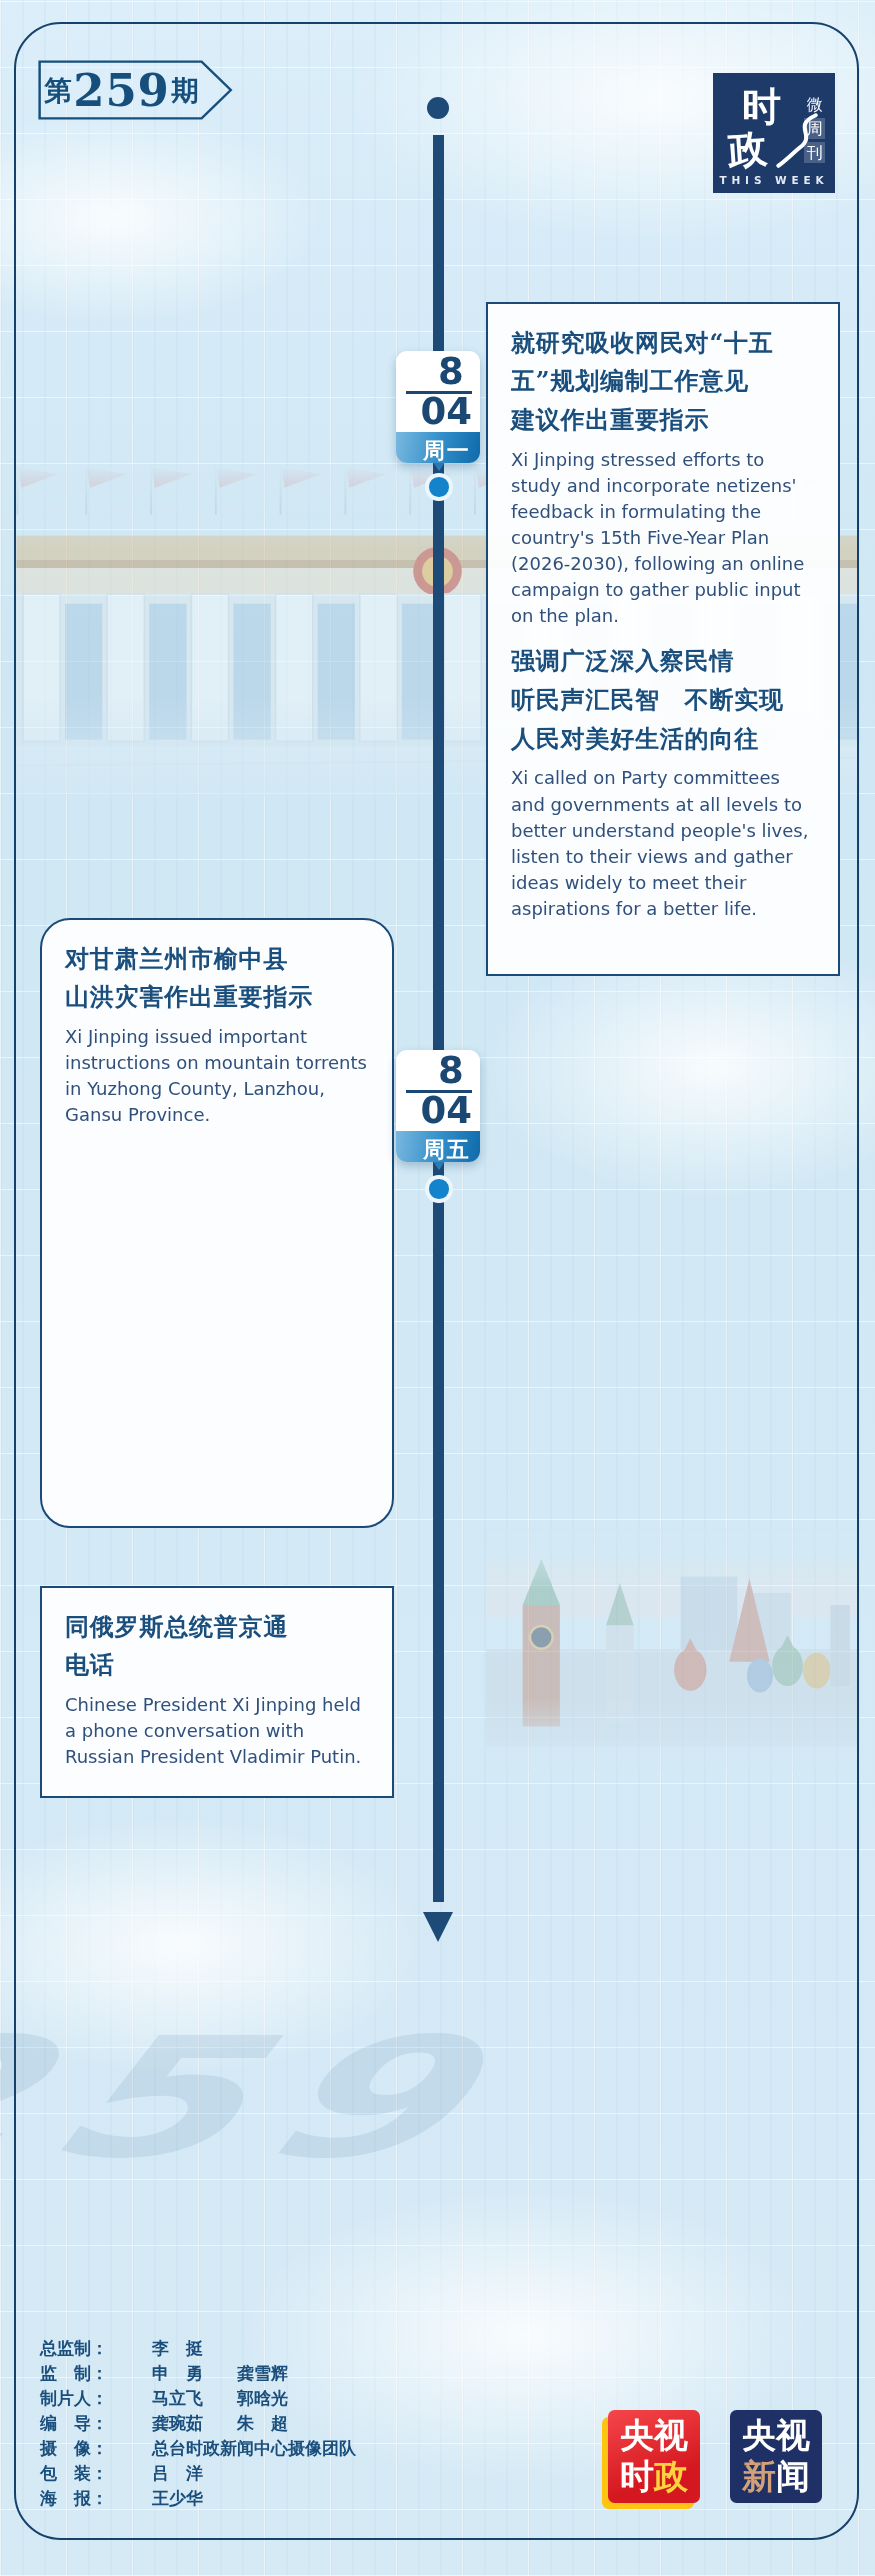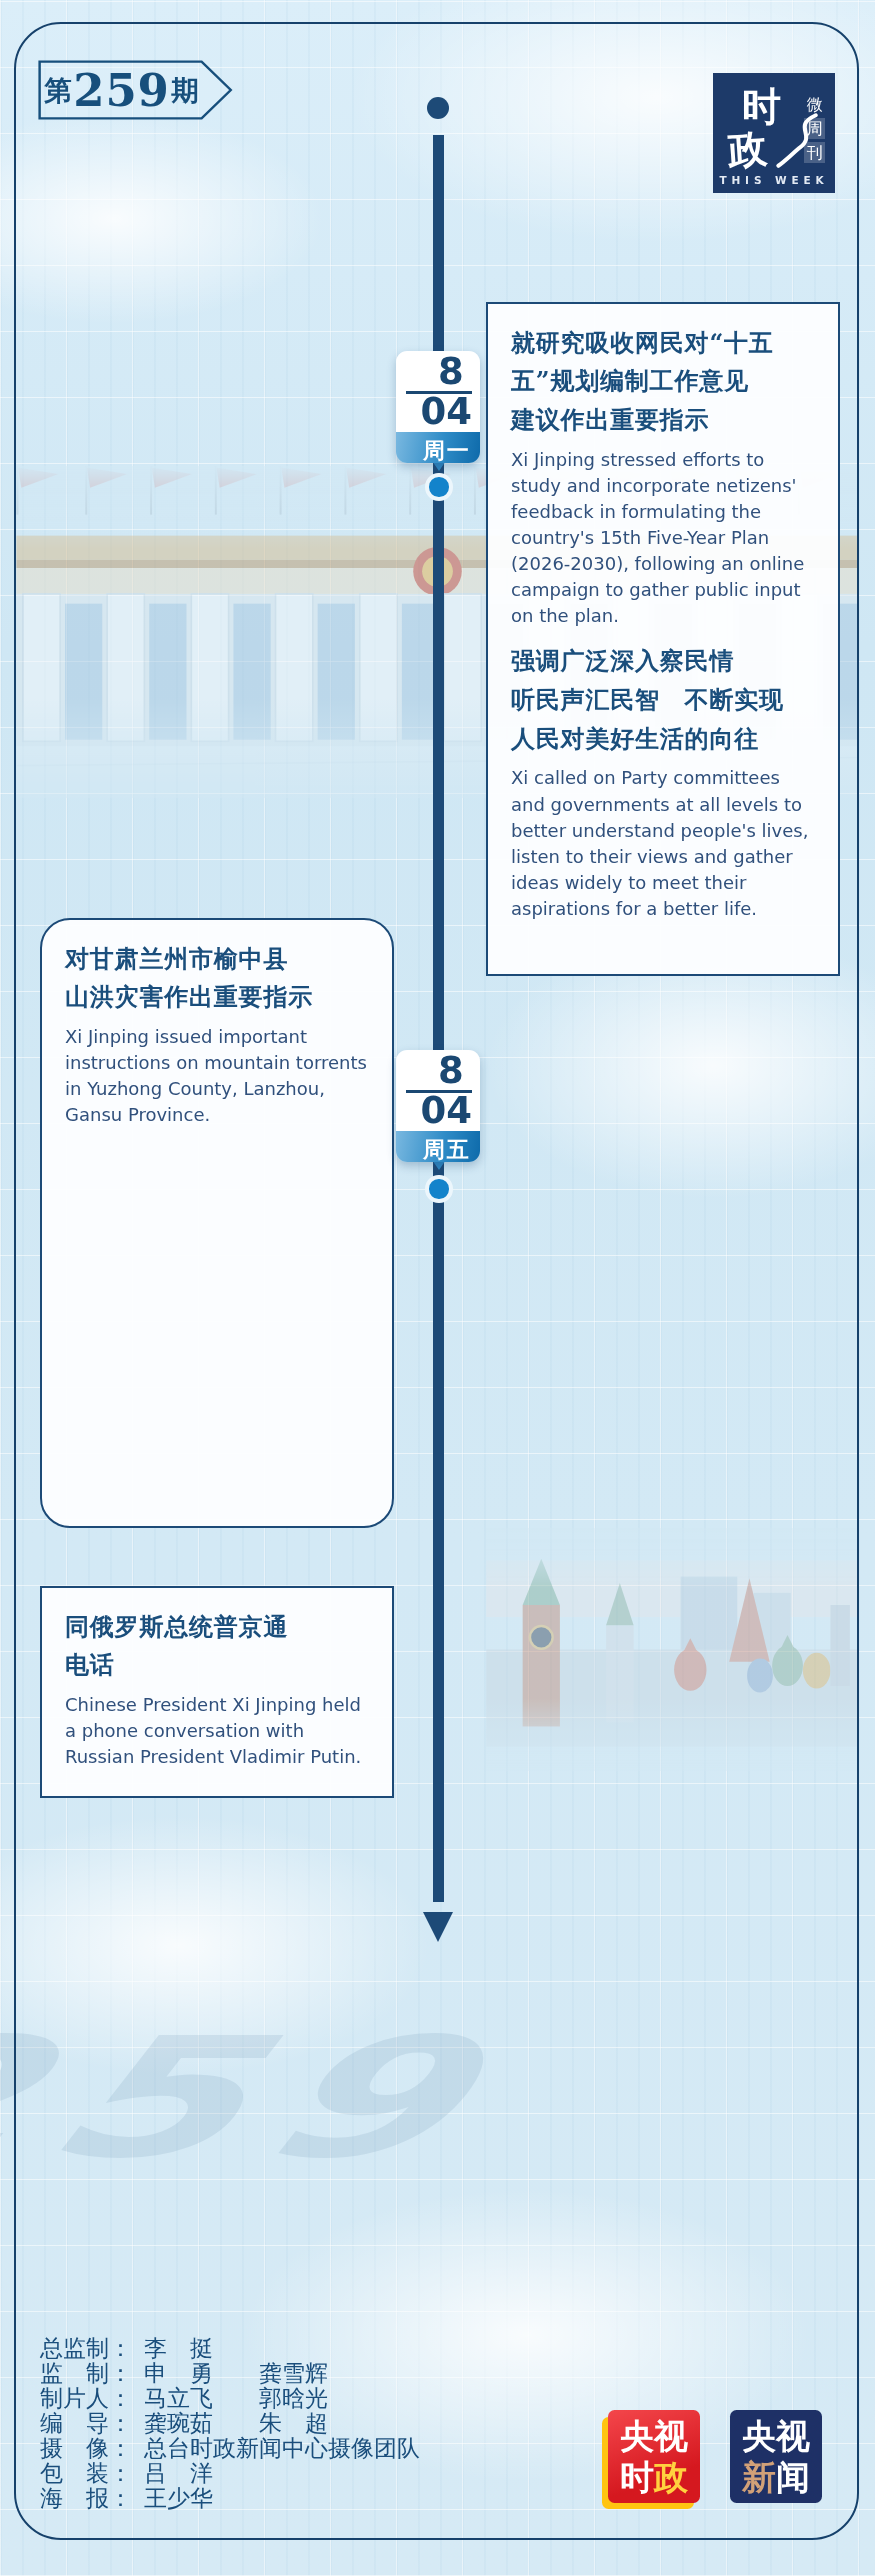--- a/index.html
+++ b/index.html
@@ -96,8 +96,8 @@
   .sec2{margin-top:13px;}
 
   
-  .credits{position:absolute;left:40px;top:2336px;z-index:3;color:#1a4e7c;font-weight:400;
-    font-size:23px;line-height:25px;}
+  .credits{position:absolute;left:40px;top:2336px;z-index:3;color:#1a4e7c;font-weight:700;
+    font-size:17px;line-height:25px;}
   .credit-row{display:flex;}
   .c-label{min-width:94px;}
   .c-value{margin-left:10px;}

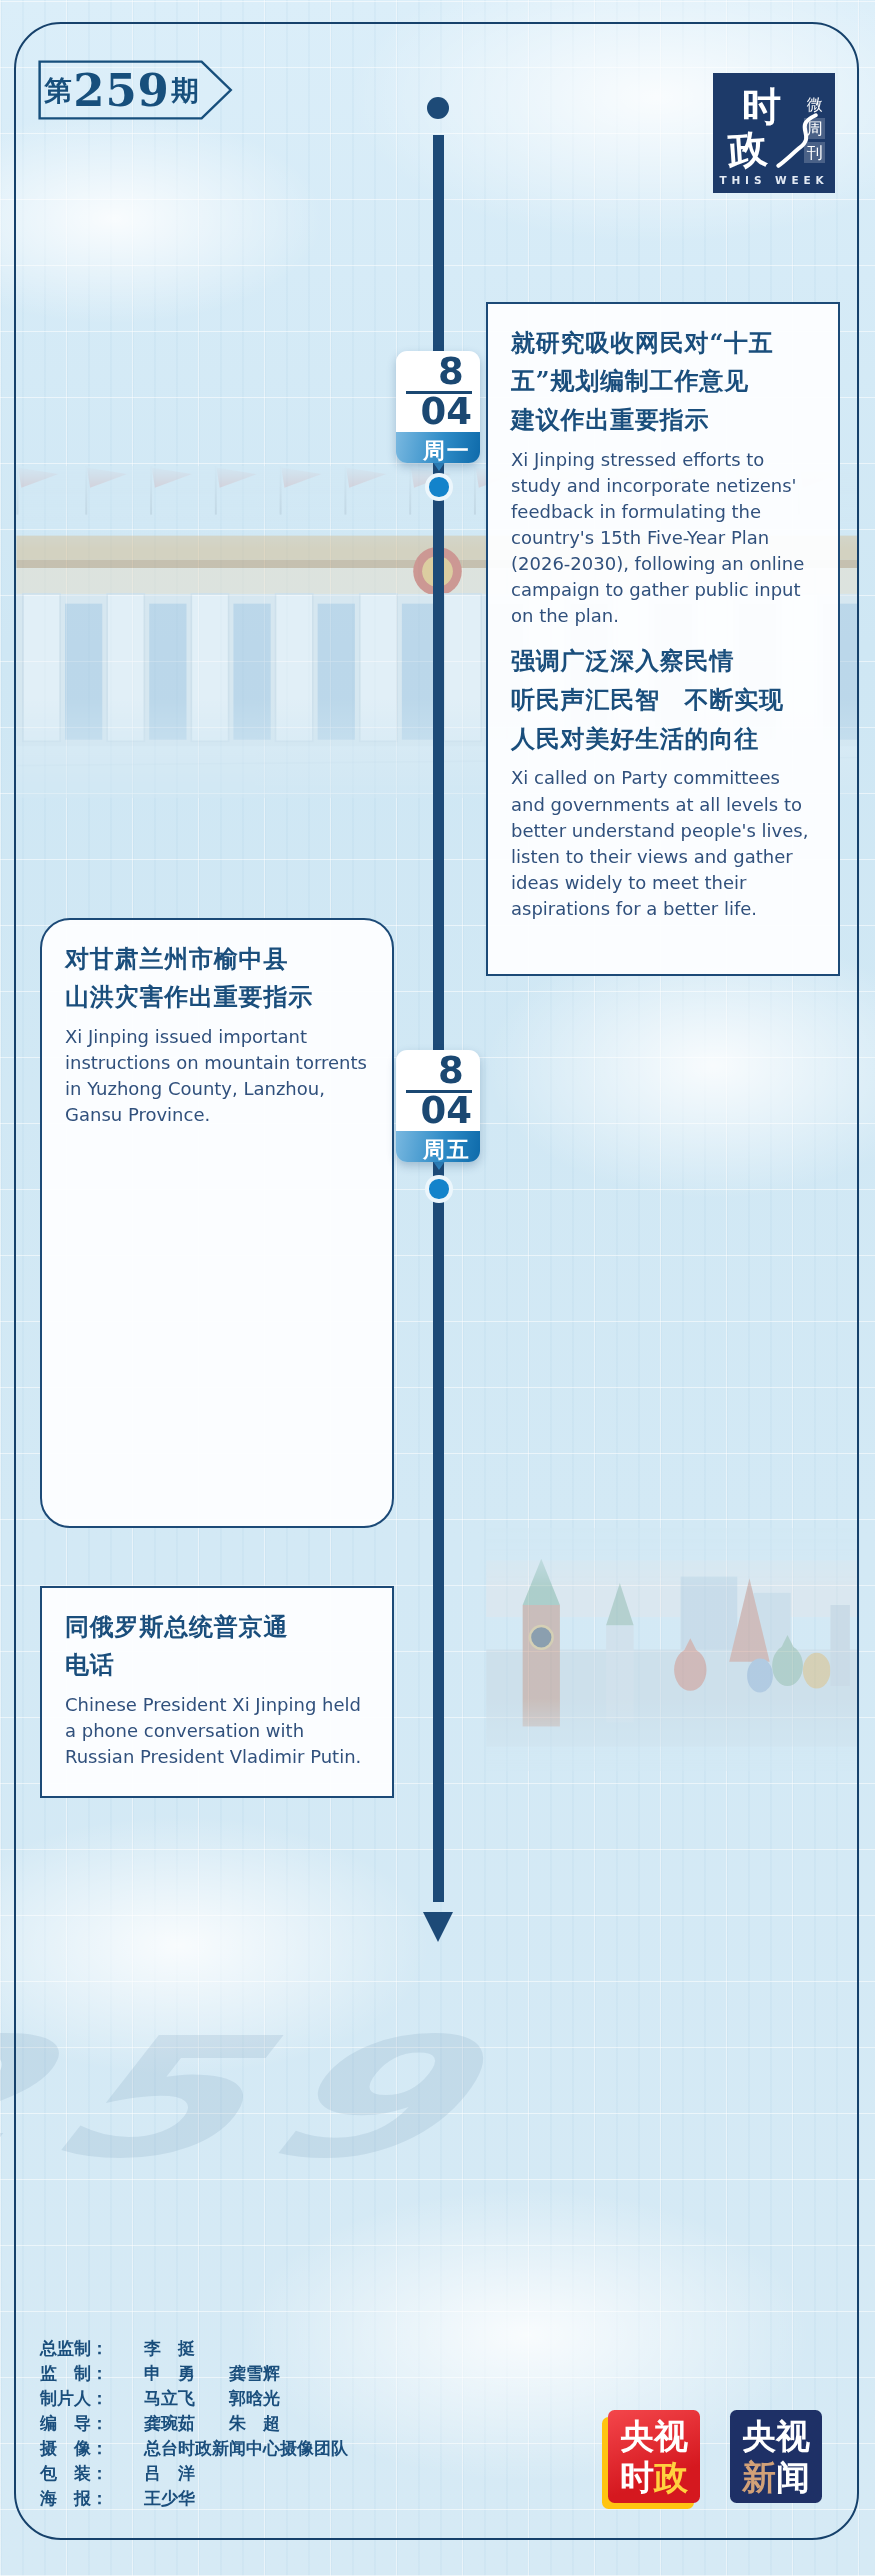--- a/index.html
+++ b/index.html
@@ -100,7 +100,7 @@
     font-size:17px;line-height:25px;}
   .credit-row{display:flex;}
   .c-label{min-width:94px;}
-  .c-value{margin-left:10px;}
+  .c-value{margin-left:18px;}
 
   
   .plogo{position:absolute;top:2410px;width:92px;height:93px;z-index:3;}

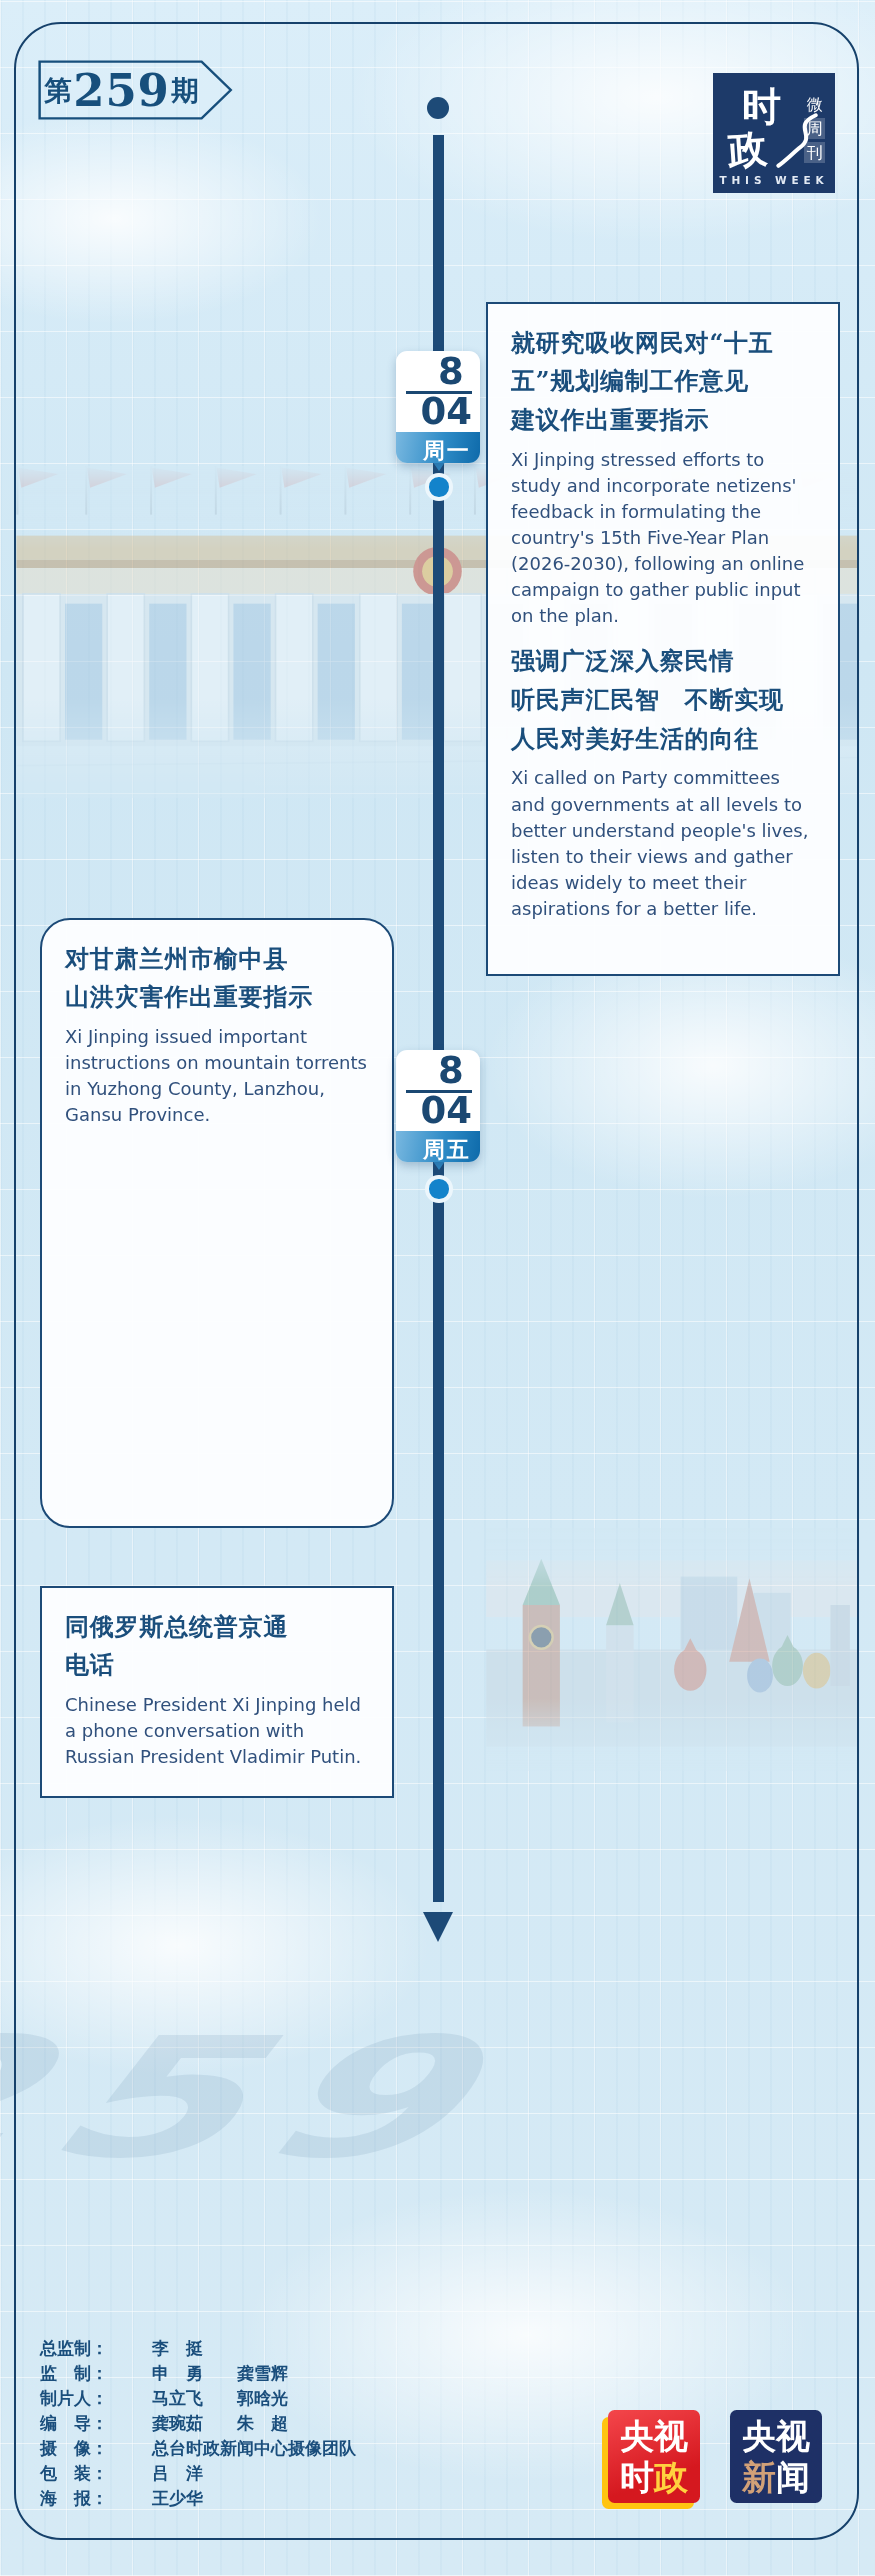--- a/index.html
+++ b/index.html
@@ -110,7 +110,7 @@
   .lg-news{left:730px;}
   .plogo-box{position:relative;width:100%;height:100%;border-radius:6.5px;display:flex;
     flex-direction:column;align-items:center;justify-content:center;
-    font-weight:900;font-size:34px;line-height:1.18;color:#fff;}
+    font-weight:900;font-size:34px;line-height:1.18;color:#fff;font-family:Liberation Serif, serif;}
   .lg-politics .plogo-box{background:linear-gradient(160deg,#f4464b 0%,#d5181f 70%);}
   .lg-news .plogo-box{background:#1e3066;}
   .lg-politics .accent{color:#ffd23f;}

